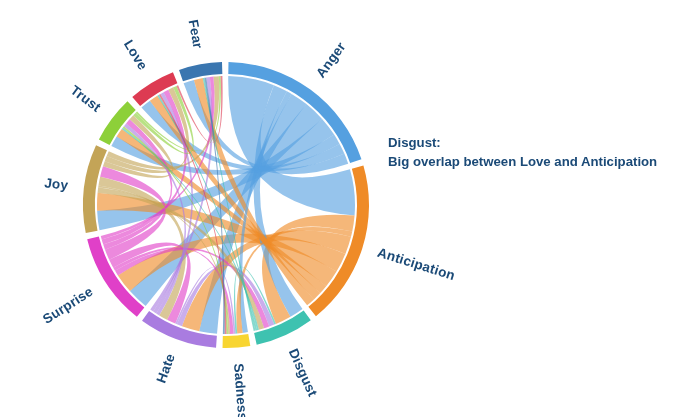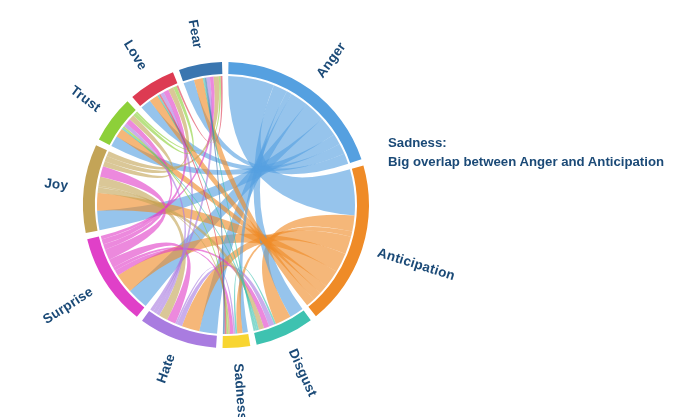--- a/index.html
+++ b/index.html
@@ -132,7 +132,7 @@
   </svg>
 
   <div id="takeaway-block">
-    <span class="takeaway-line">Sadness:</span>
+    <span class="takeaway-line">Disgust:</span>
     <span class="takeaway-line">Big overlap between Anger and Anticipation</span>
   </div>
 

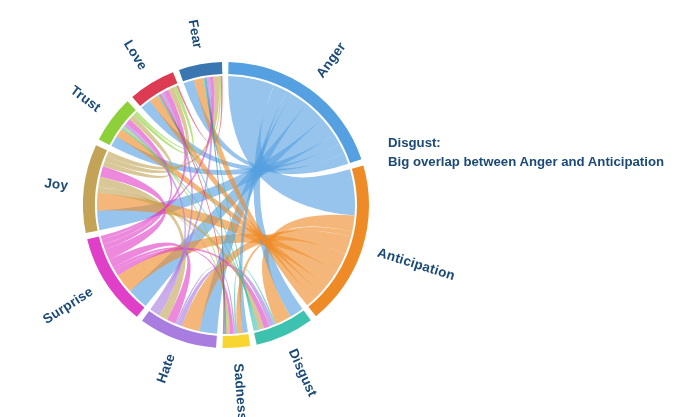--- a/index.html
+++ b/index.html
@@ -133,7 +133,7 @@
 
   <div id="takeaway-block">
     <span class="takeaway-line">Disgust:</span>
-    <span class="takeaway-line">Big overlap between Anger and Anticipation</span>
+    <span class="takeaway-line">Big overlap between Love and Anticipation</span>
   </div>
 
 </div>

